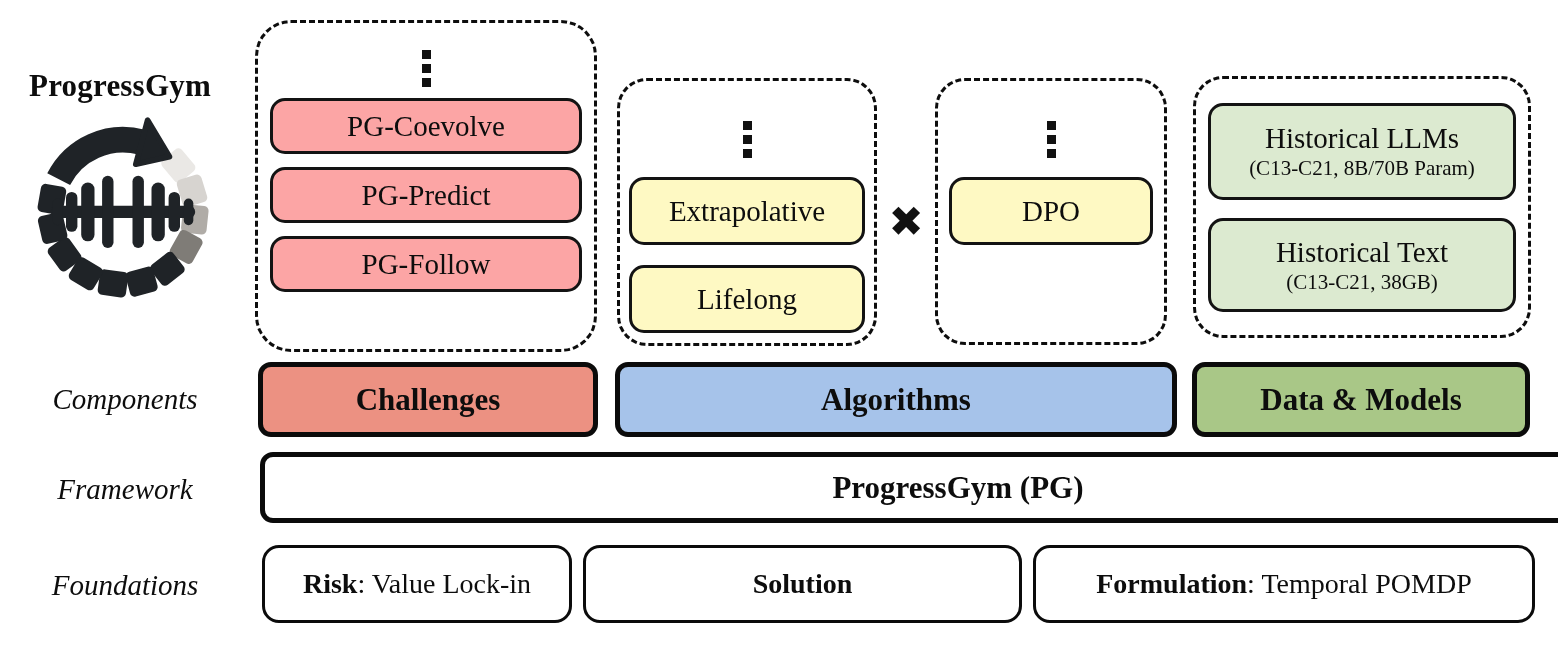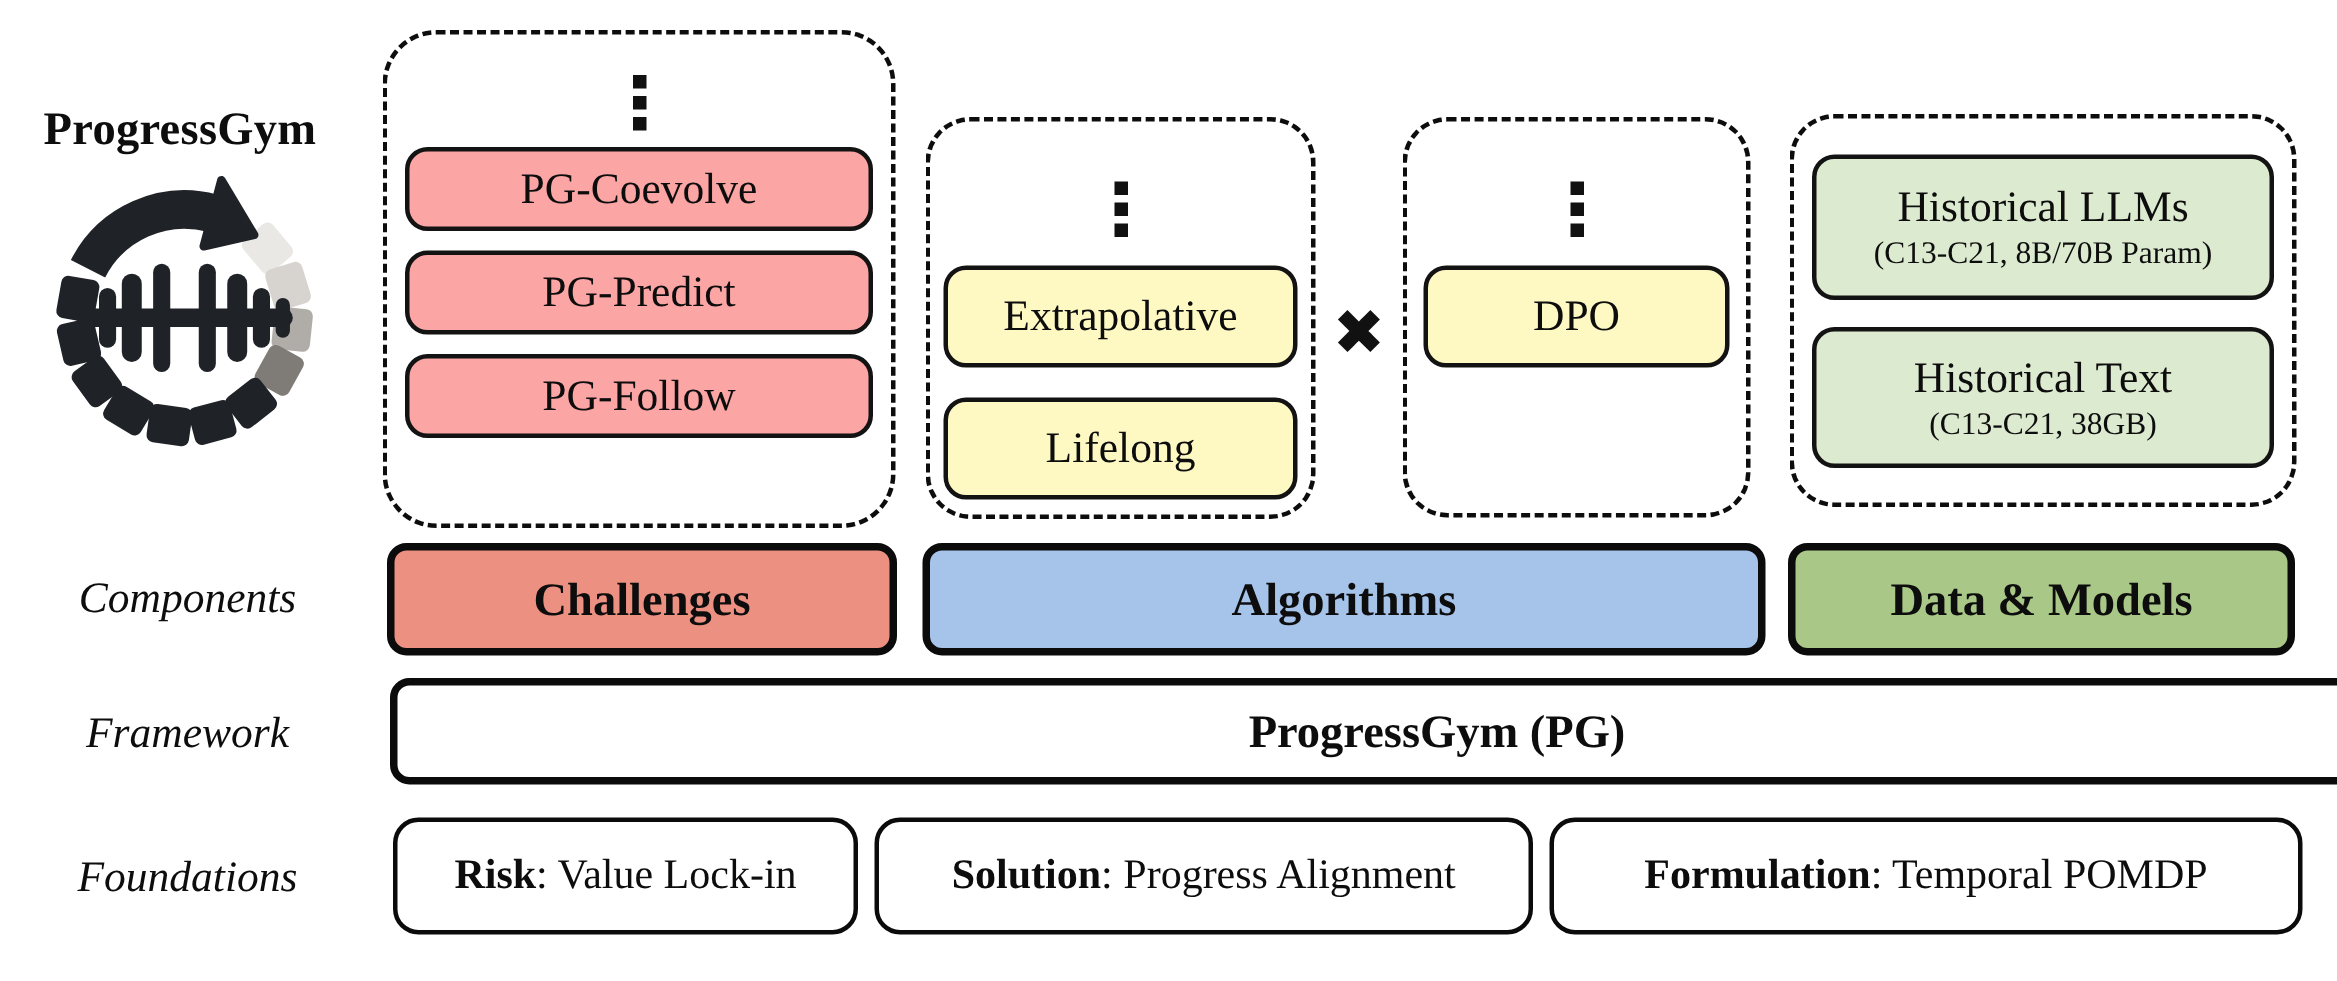--- a/index.html
+++ b/index.html
@@ -181,7 +181,6 @@
     </div>
   <div class="found found-solution">
       <span class="f-term">Solution</span>
-      <span>: Progress Alignment</span>
     </div>
   <div class="found found-formulation">
       <span class="f-term">Formulation</span>

